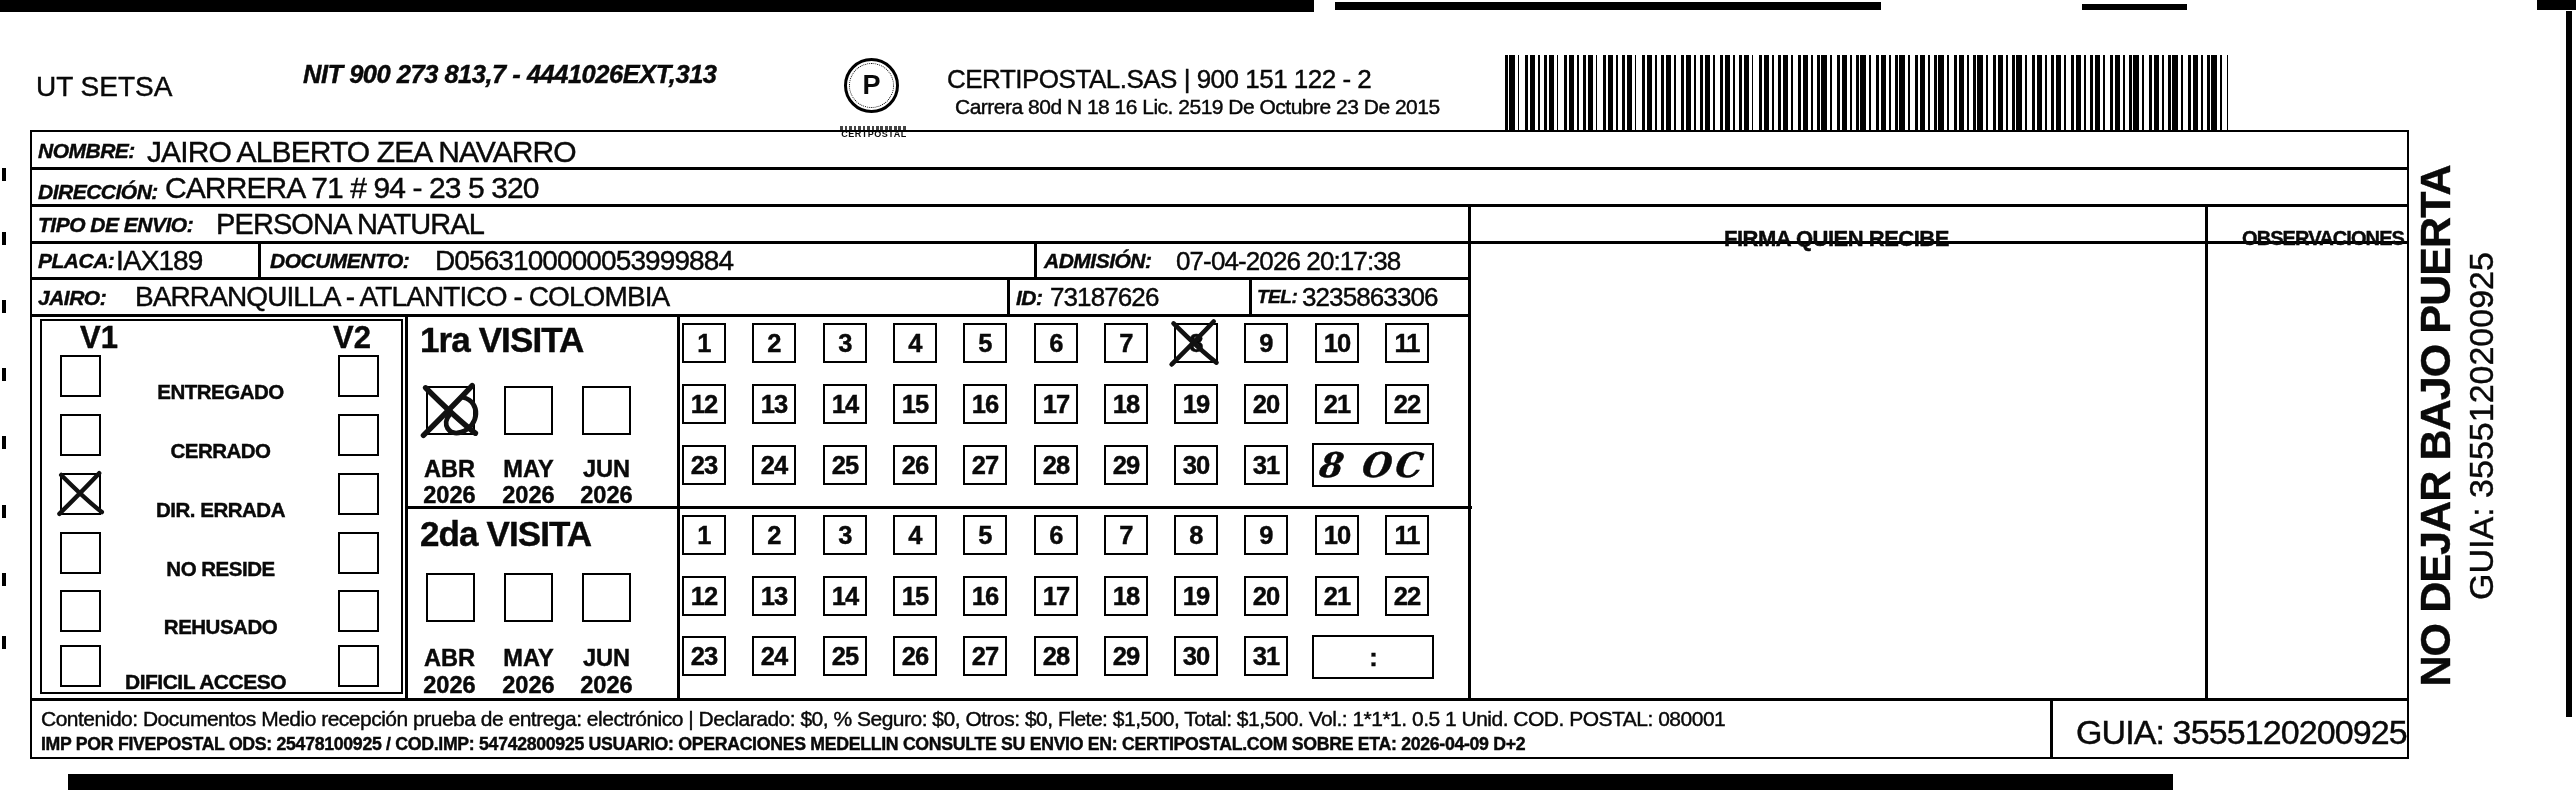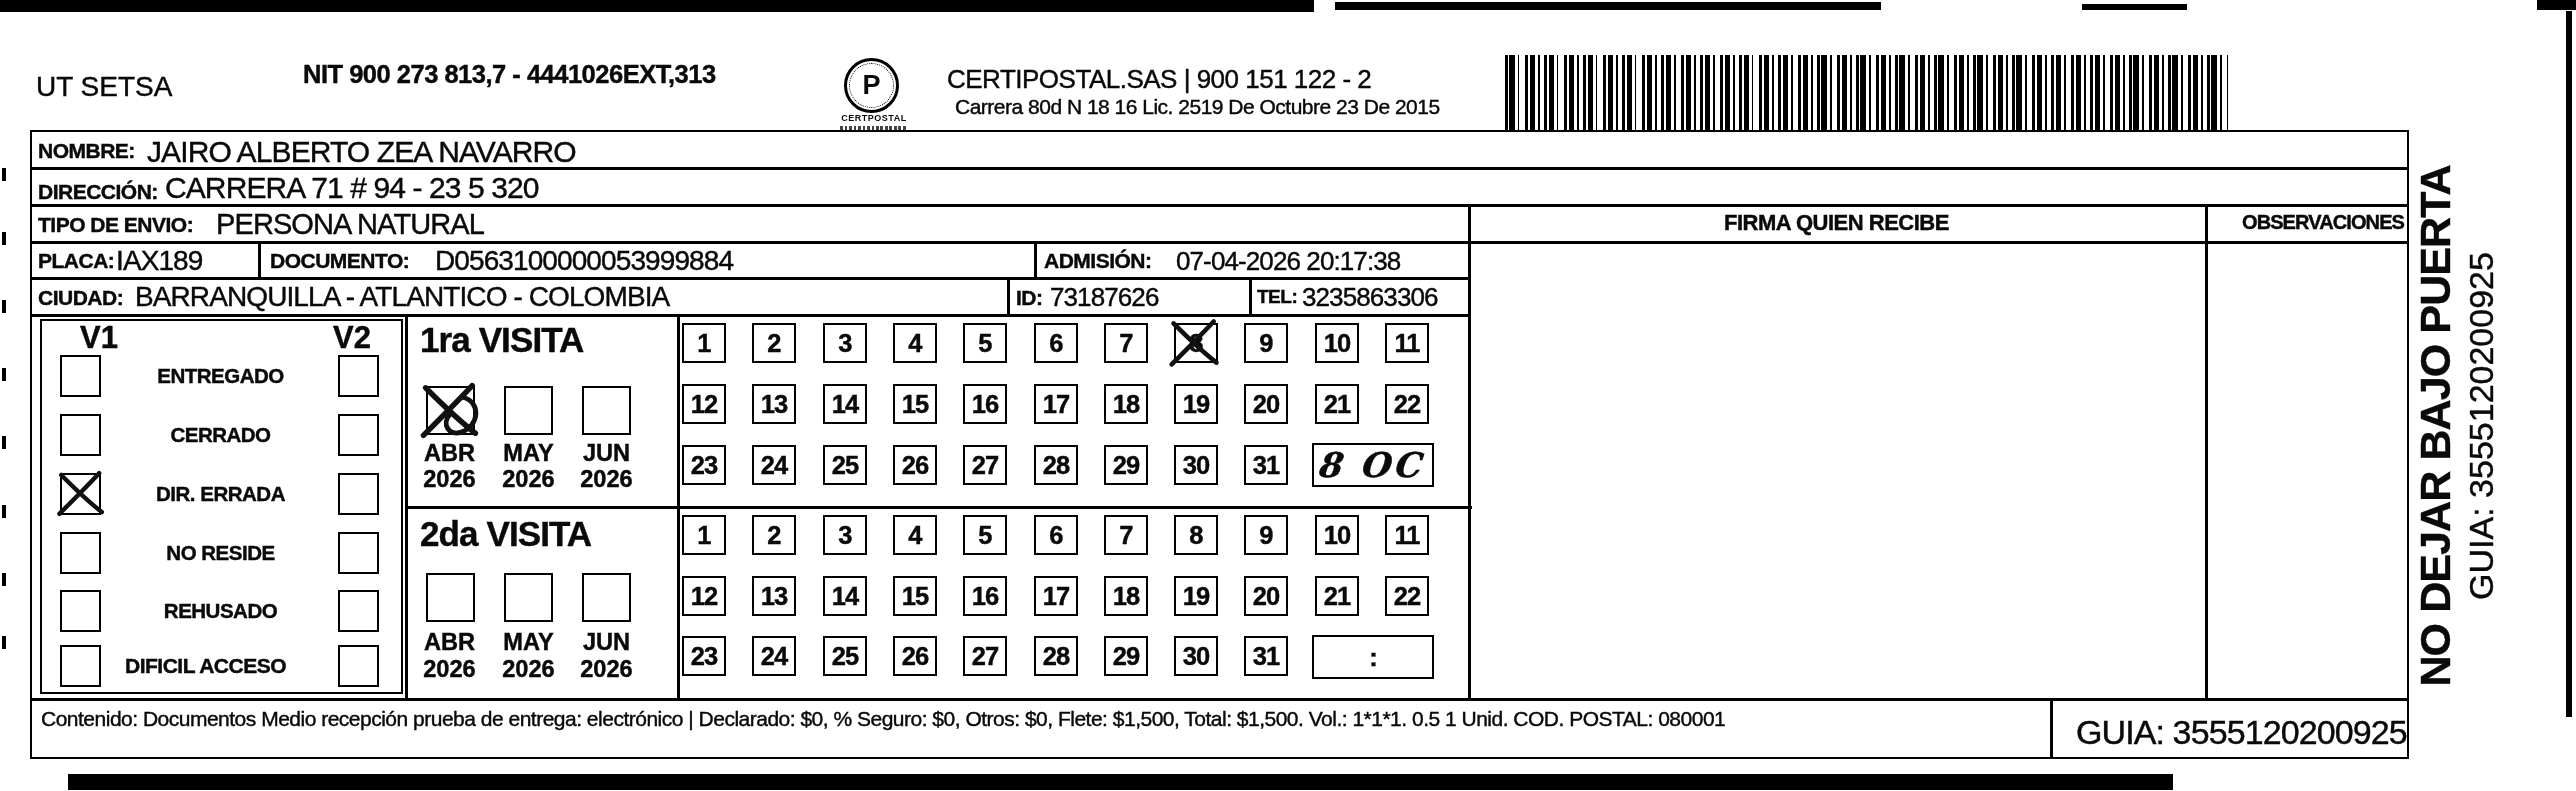--- a/index.html
+++ b/index.html
@@ -13,7 +13,7 @@
   .vline { position:absolute; background:#000; width:2.7px; }
   .bar  { position:absolute; background:#000; }
   .scan { -webkit-text-stroke:0.4px #000; }
-  .lbl  { font-weight:bold; letter-spacing:-0.5px; white-space:nowrap; }
+  .lbl  { font-weight:bold; letter-spacing:-0.5px; white-space:nowrap;font-style:italic; }
   .val  { letter-spacing:-0.9px; white-space:nowrap; }
   .outerbox { position:absolute; left:30px; top:130px; width:2379px; height:629px; border:2.7px solid #000; }
   .panelbox { position:absolute; left:40px; top:319px; width:363px; height:375px; border:2.7px solid #000; }

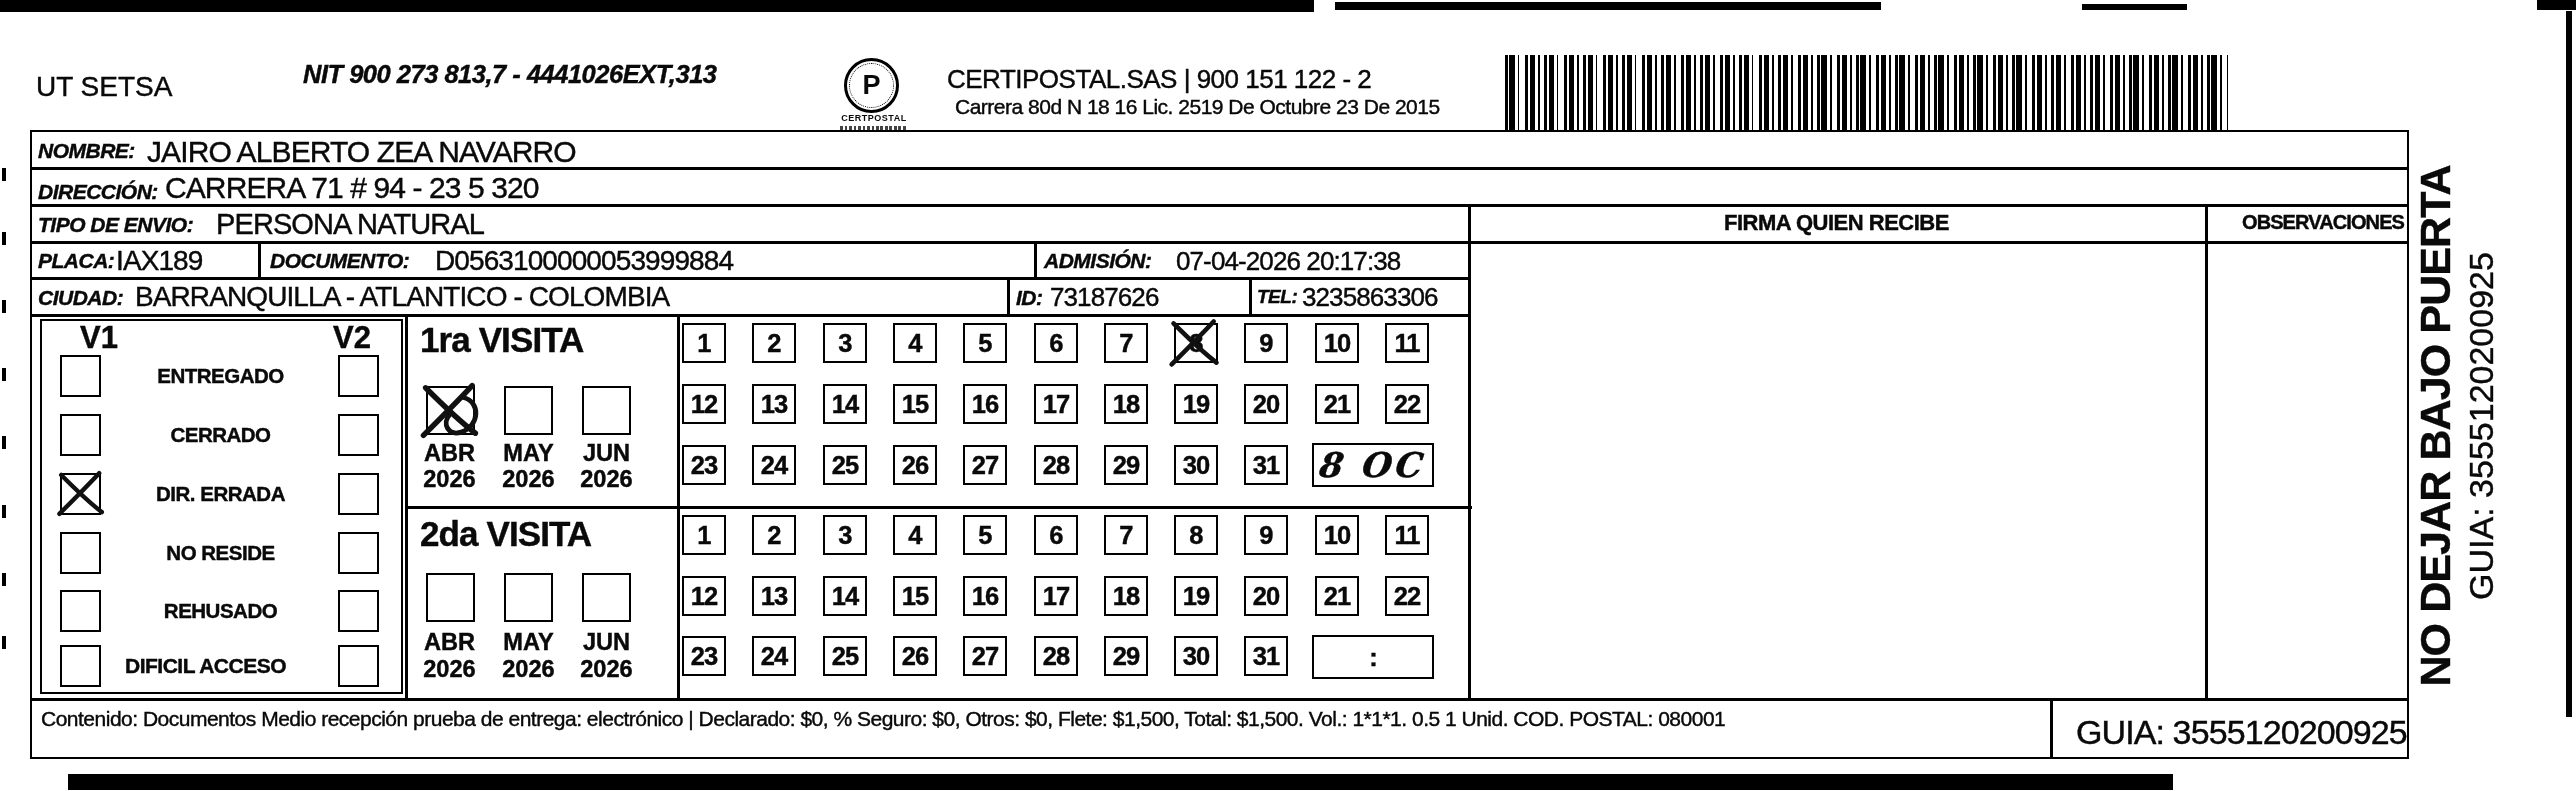--- a/index.html
+++ b/index.html
@@ -20,7 +20,7 @@
   .cb { position:absolute; border:2.7px solid #000; background:#fff; }
   .daybox { position:absolute; border:2.7px solid #000; display:flex; align-items:center; justify-content:center;
             font-weight:bold; font-size:25.5px; letter-spacing:-0.9px; -webkit-text-stroke:0.4px #000; }
-  .ctr { display:flex; align-items:center; justify-content:center; text-align:left; }
+  .ctr { display:flex; align-items:center; justify-content:center; text-align:left;margin-top:16px; }
   .barcode {
     position:absolute; left:1505px; top:55px; width:723px; height:75px;
     background: repeating-linear-gradient(90deg,#000 0 2.7px,#fff 2.7px 4.5px,#000 4.5px 10px,#fff 10px 12.7px,#000 12.7px 14.5px,#fff 14.5px 20px,#000 20px 23px,#fff 23px 24.6px,#000 24.6px 30px,#fff 30px 33px,#000 33px 35px,#fff 35px 39px);

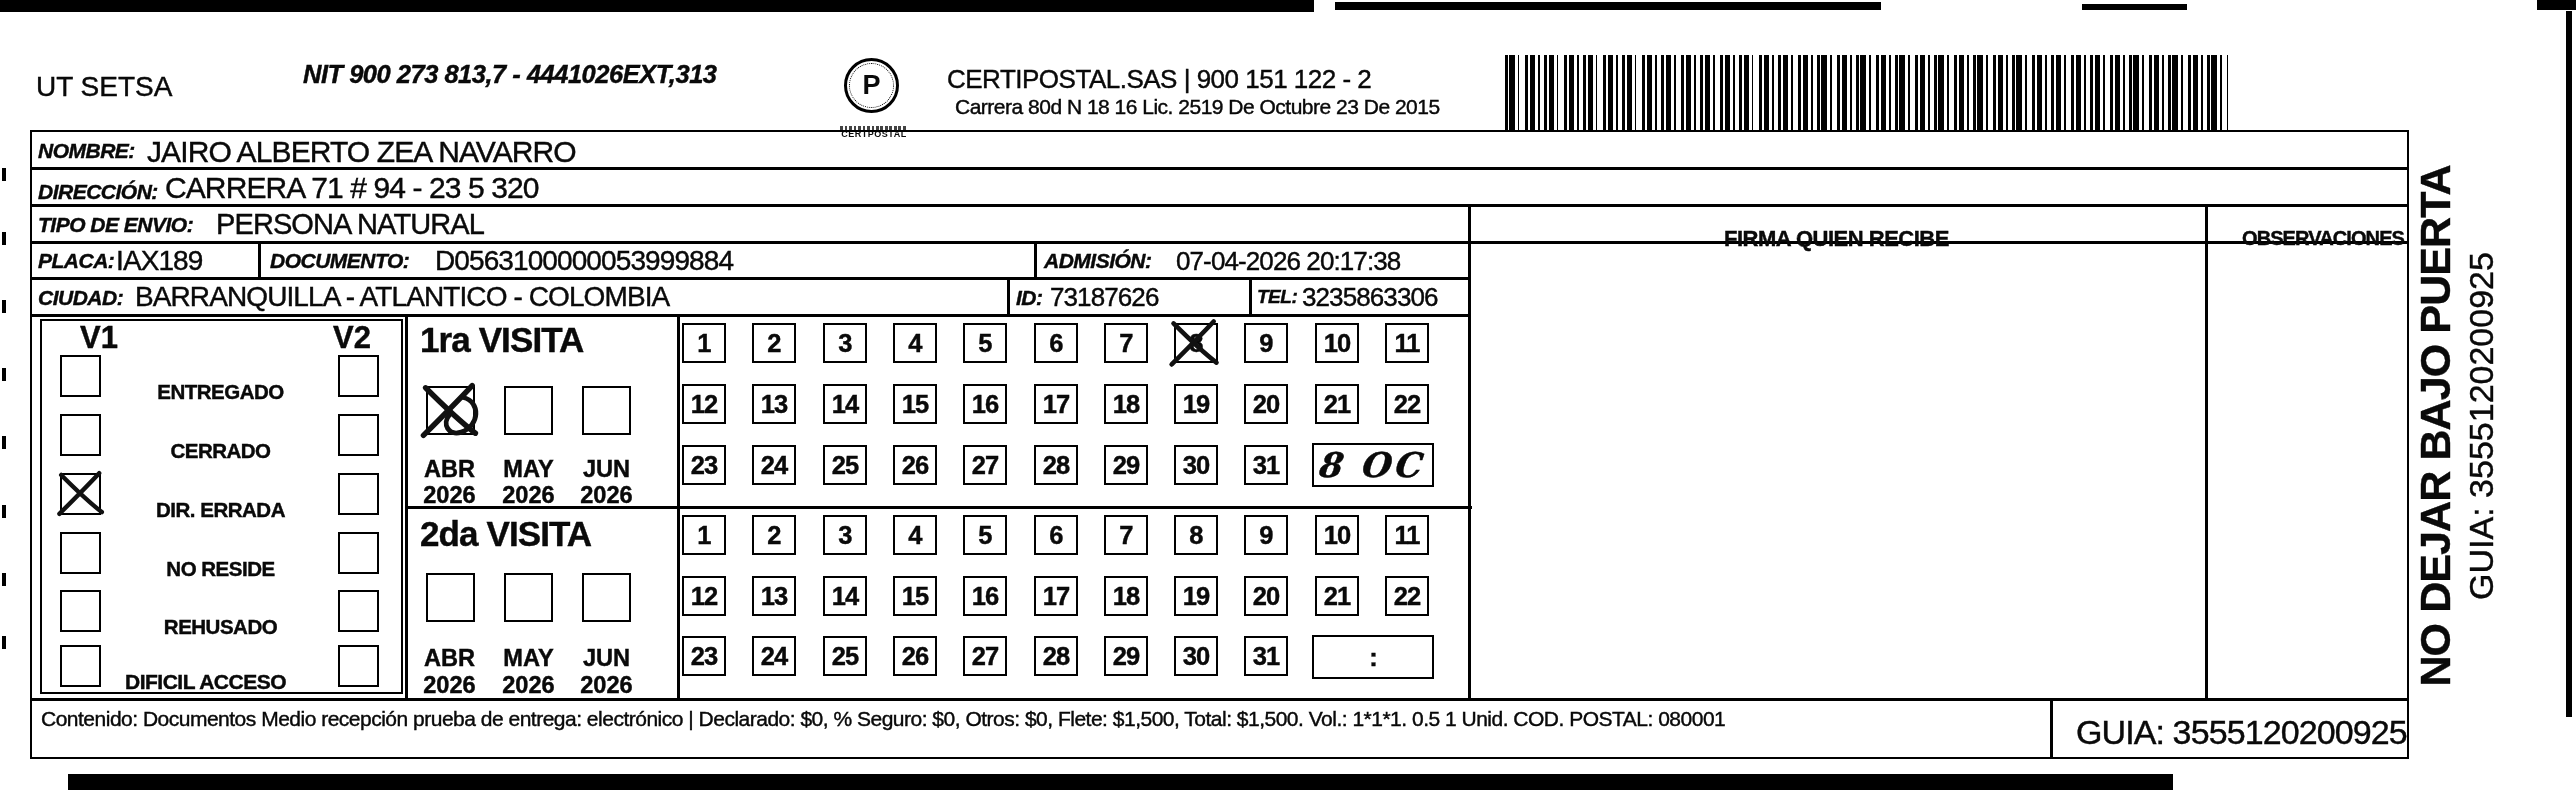--- a/index.html
+++ b/index.html
@@ -113,7 +113,7 @@
   <div class="abs scan lbl" style="left:1044px;top:249px;font-size:21px">ADMISIÓN:</div>
   <div class="abs scan val" style="left:1176px;top:246px;font-size:26px">07-04-2026 20:17:38</div>
 
-  <div class="abs scan lbl" style="left:38px;top:286px;font-size:21px">CIUDAD:</div>
+  <div class="abs scan lbl" style="left:38px;top:286px;font-size:21px">JAIRO:</div>
   <div class="abs scan val" style="left:135px;top:281px;font-size:28px">BARRANQUILLA - ATLANTICO - COLOMBIA</div>
 
   <div class="abs scan lbl" style="left:1016px;top:286px;font-size:21px">ID:</div>

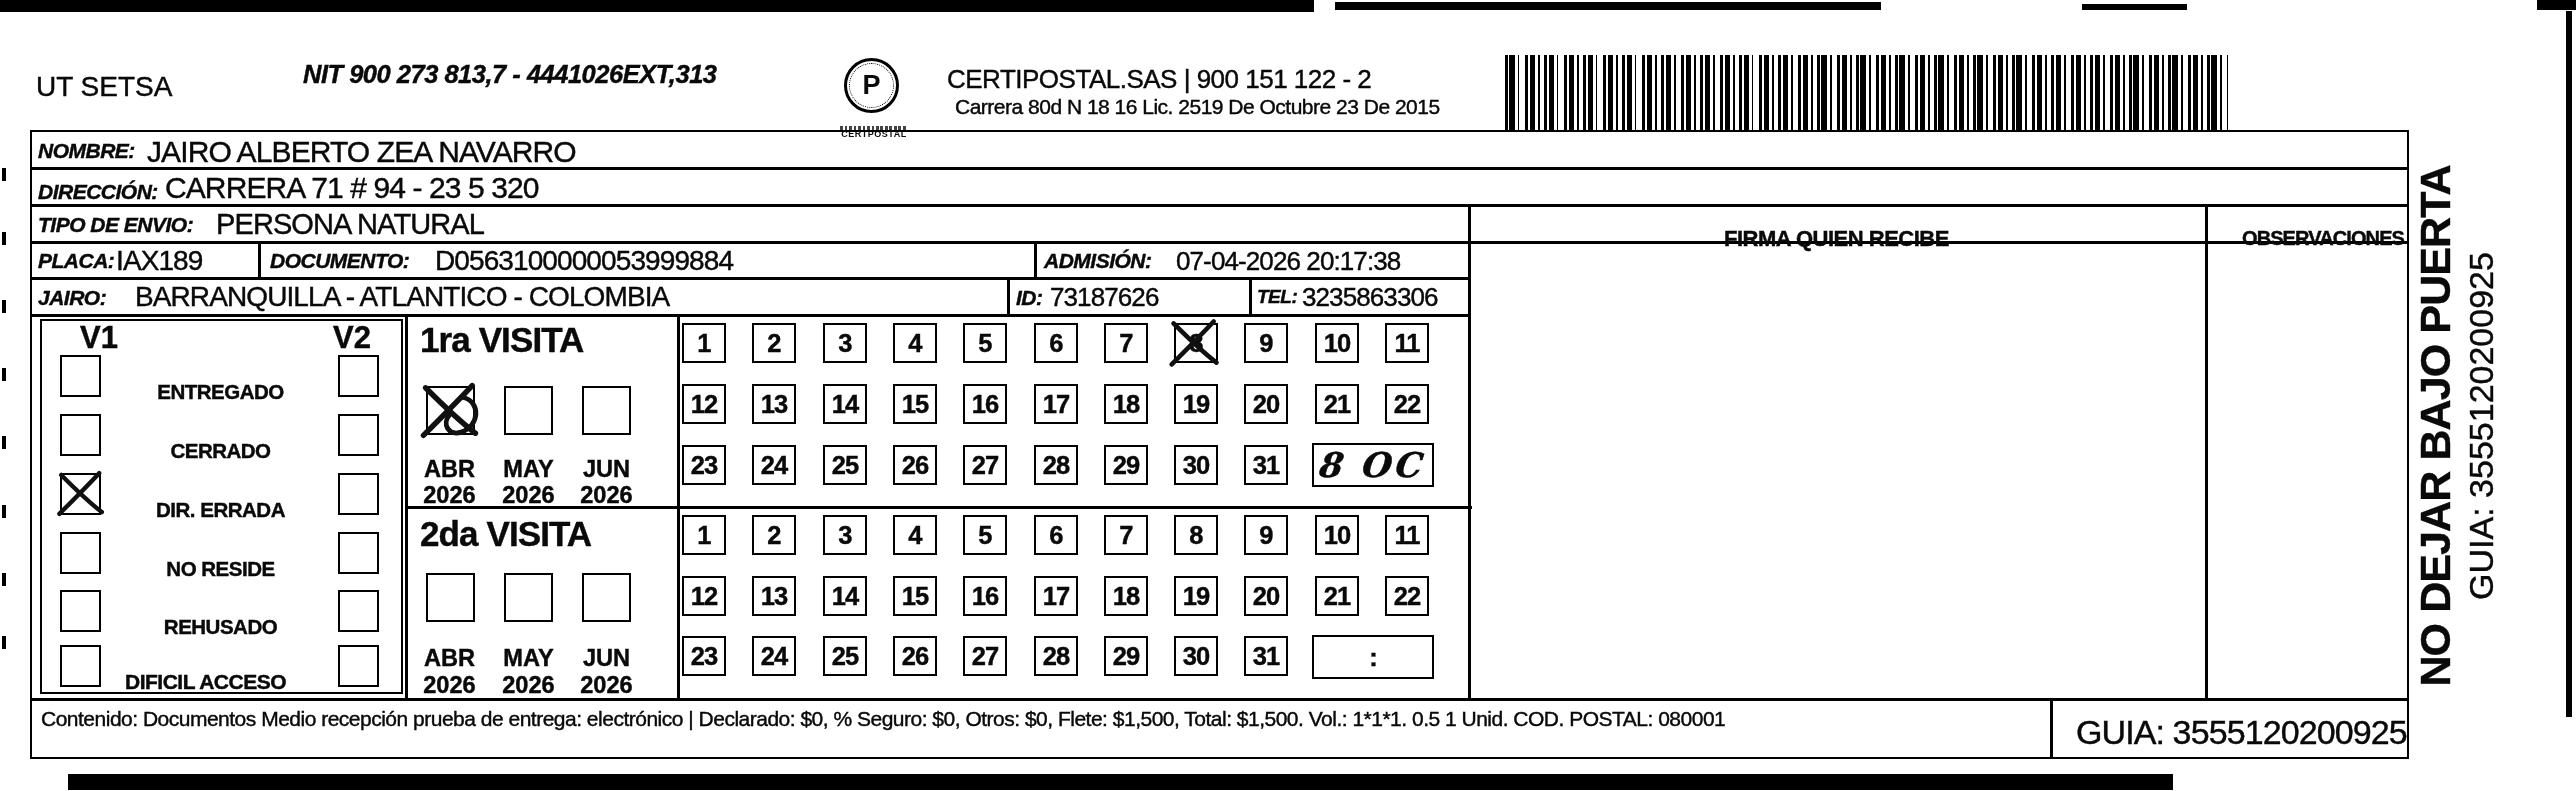--- a/index.html
+++ b/index.html
@@ -137,6 +137,7 @@
   <div id="visita-dynamic"></div>
 
   <div class="abs scan" style="left:41px;top:707px;font-size:21px;letter-spacing:-0.5px;white-space:nowrap">Contenido: Documentos Medio recepción prueba de entrega: electrónico | Declarado: $0, % Seguro: $0, Otros: $0, Flete: $1,500, Total: $1,500. Vol.: 1*1*1. 0.5  1 Unid. COD. POSTAL: 080001</div>
+  <div class="abs scan" style="left:41px;top:734px;font-size:17.7px;font-weight:bold;letter-spacing:-0.3px;white-space:nowrap">IMP POR FIVEPOSTAL ODS: 25478100925 / COD.IMP: 54742800925 USUARIO: OPERACIONES MEDELLIN CONSULTE SU ENVIO EN: CERTIPOSTAL.COM SOBRE ETA: 2026-04-09 D+2</div>
   <div class="abs scan" style="left:2076px;top:713px;font-size:34px;letter-spacing:-0.9px;white-space:nowrap">GUIA: 3555120200925</div>
 
   <div class="sideouter">

